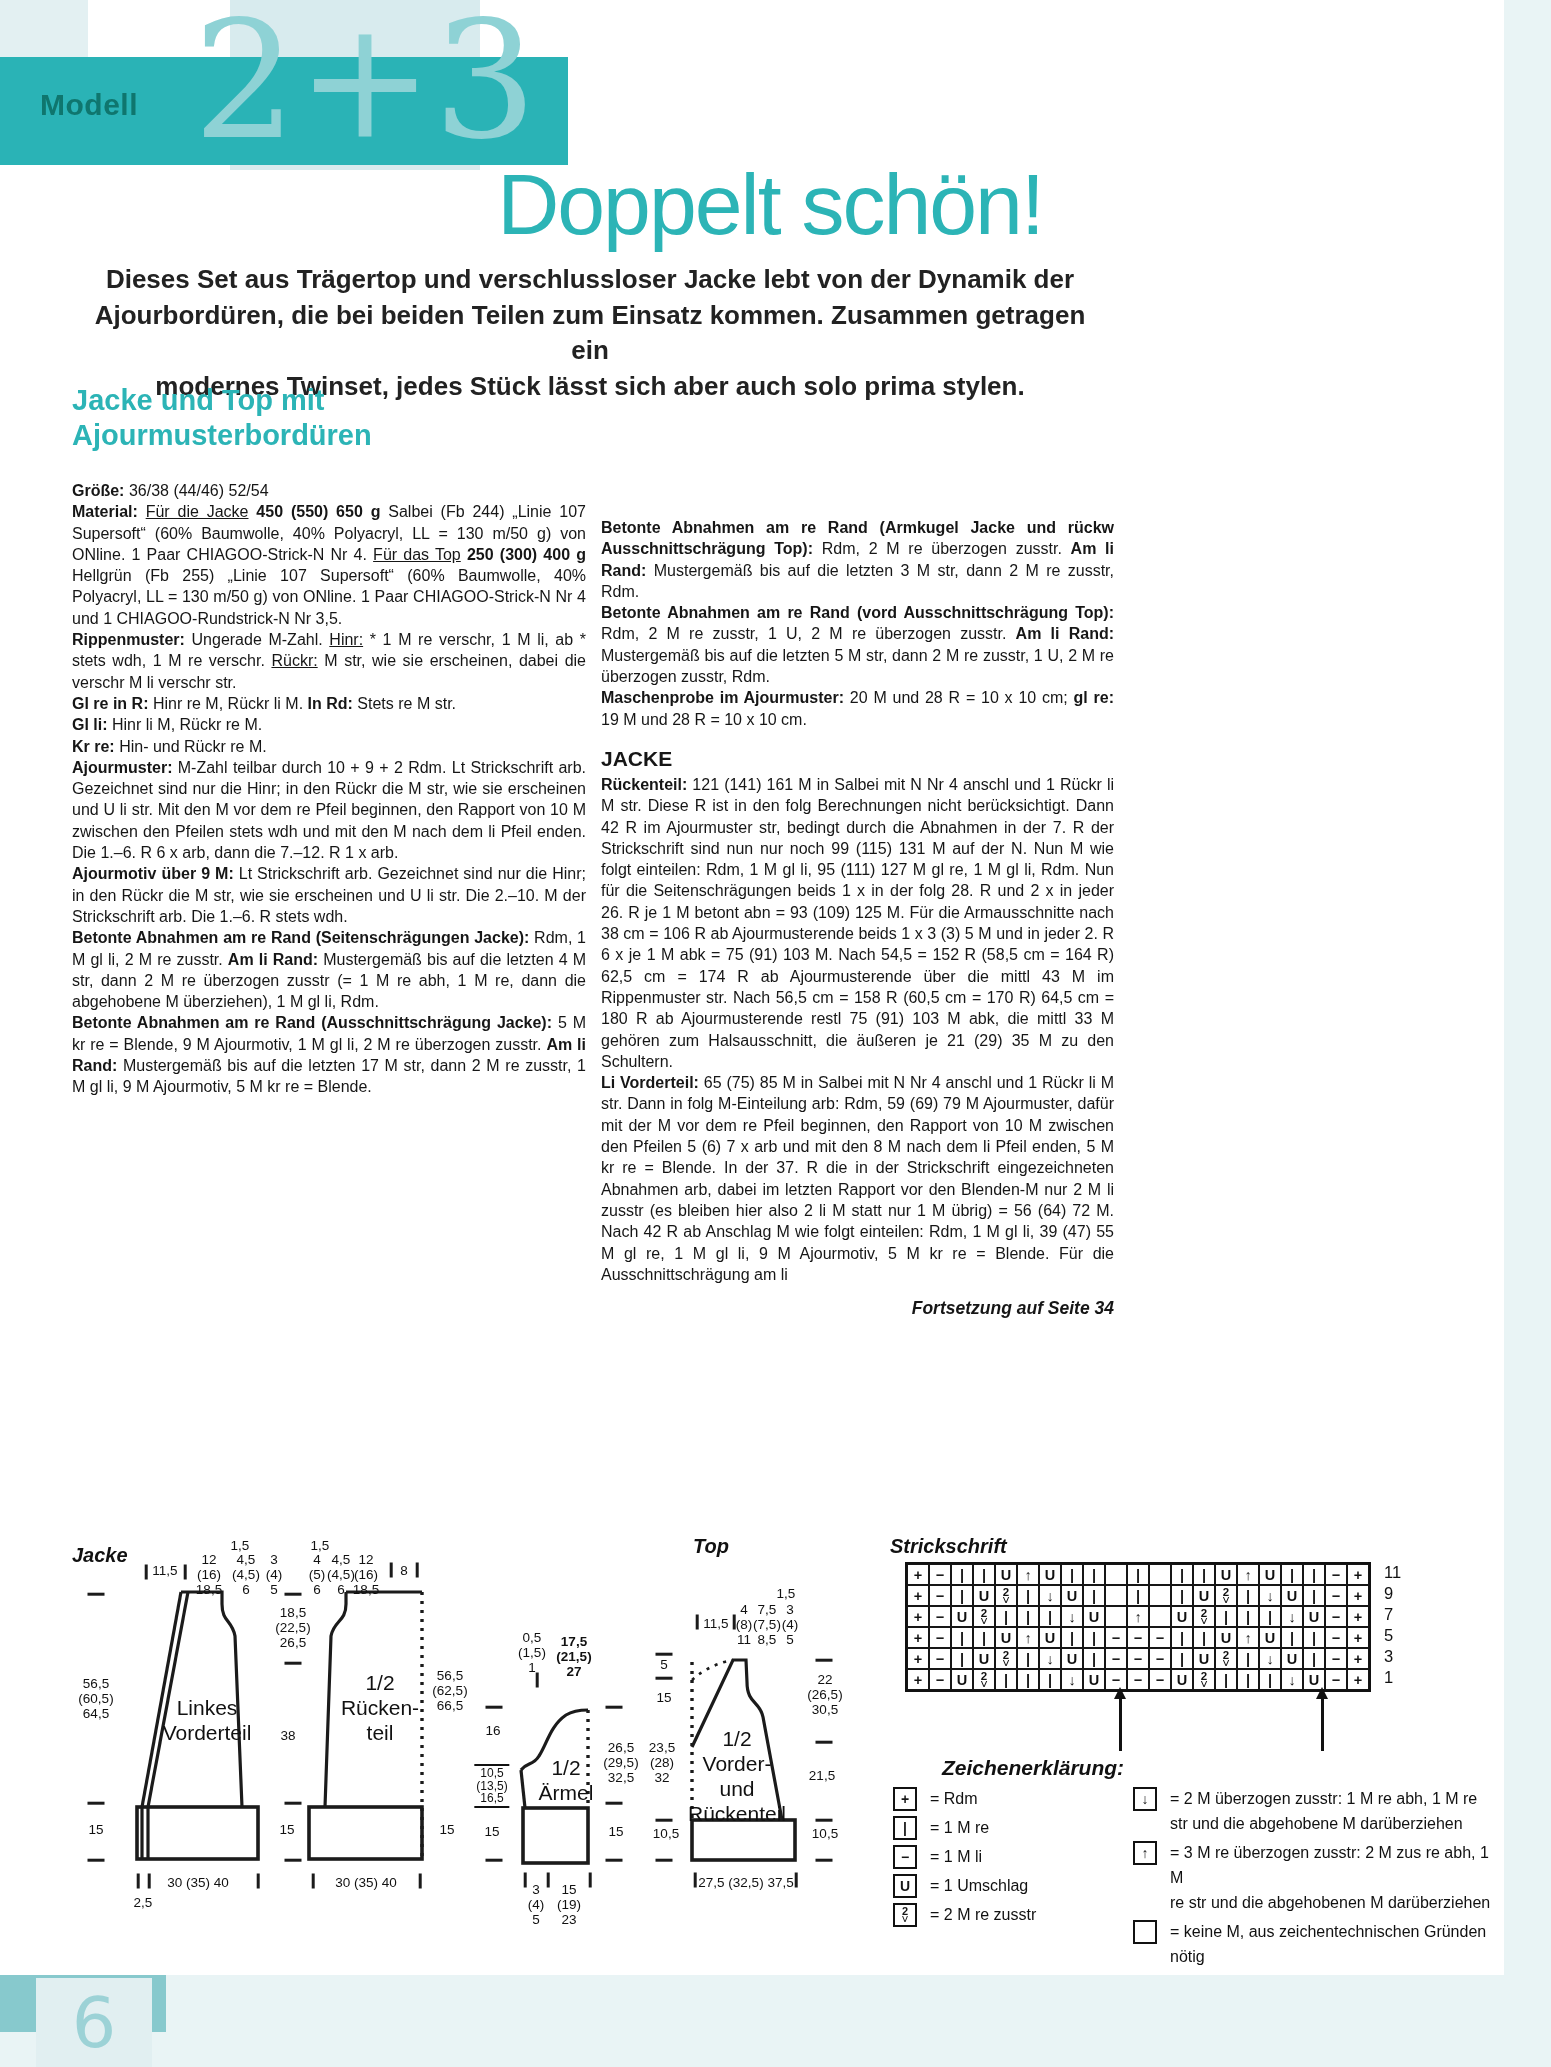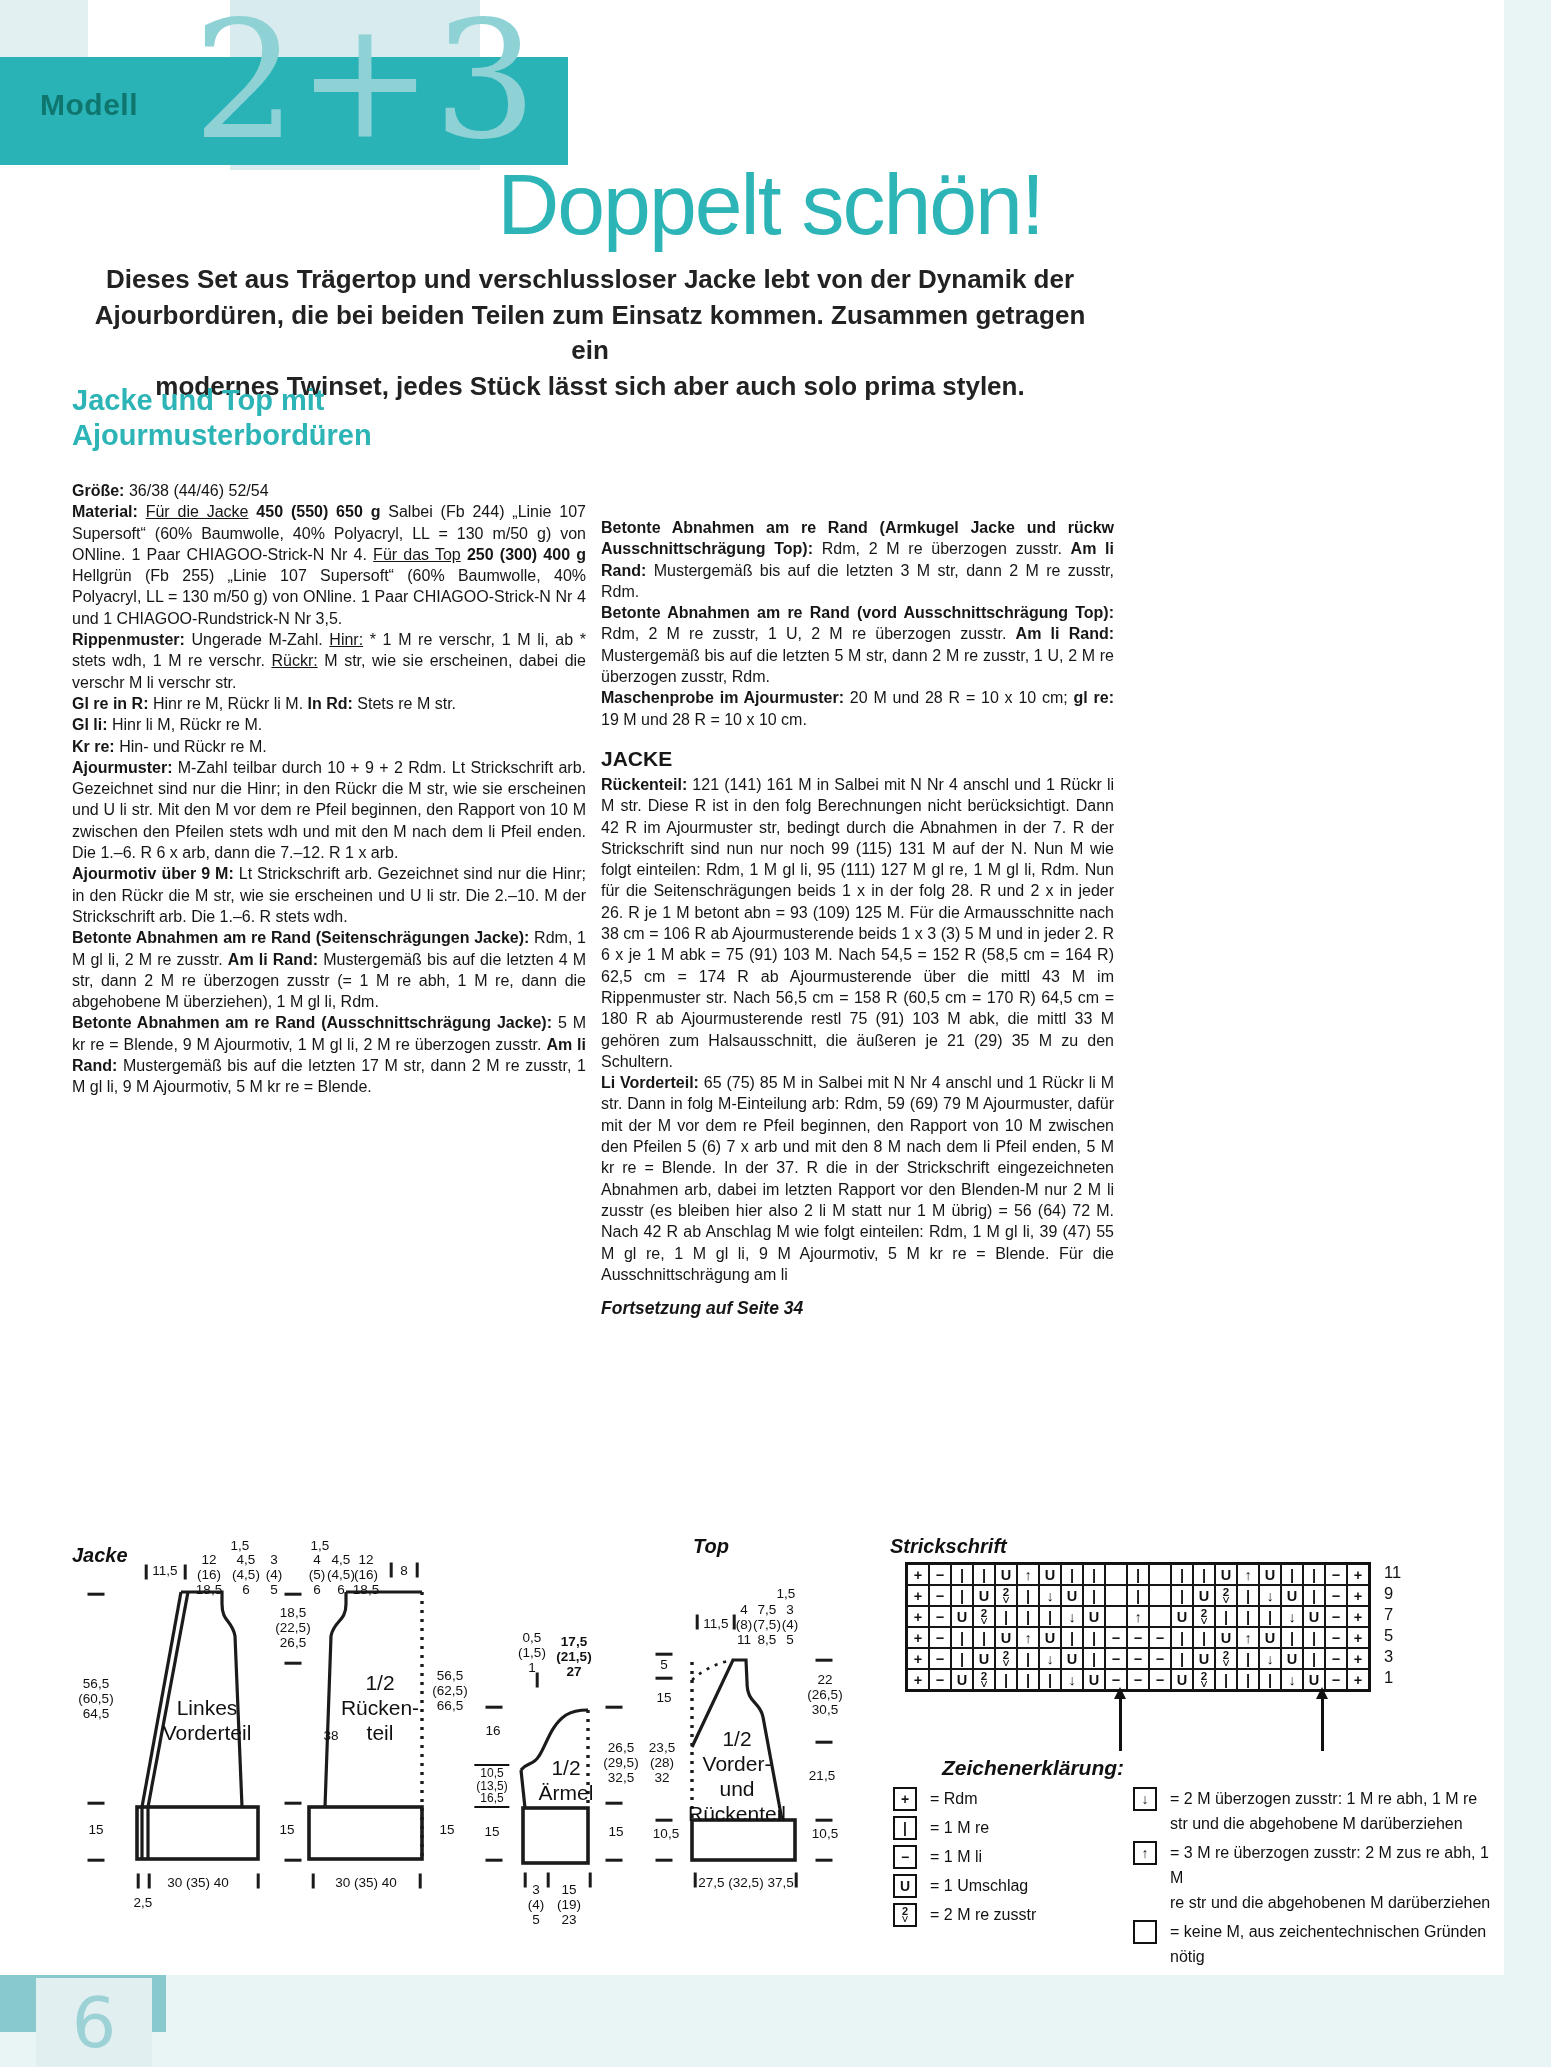--- a/index.html
+++ b/index.html
@@ -27,7 +27,7 @@
   .bb{font-weight:700;}
   .uu{text-decoration:underline;}
   .jacke-head{font-size:21px;font-weight:700;margin:17px 0 3px;}
-  .continuation{font-style:italic;font-weight:700;font-size:17.5px;margin:13px 0 0;}
+  .continuation{font-style:italic;font-weight:700;font-size:17.5px;text-align:right;margin:13px 0 0;}
   
   .diagrams{position:absolute;left:0;top:1530px;width:1551px;height:500px;}
   .dg-label{position:absolute;font-style:italic;font-weight:700;font-size:20px;color:#111;}

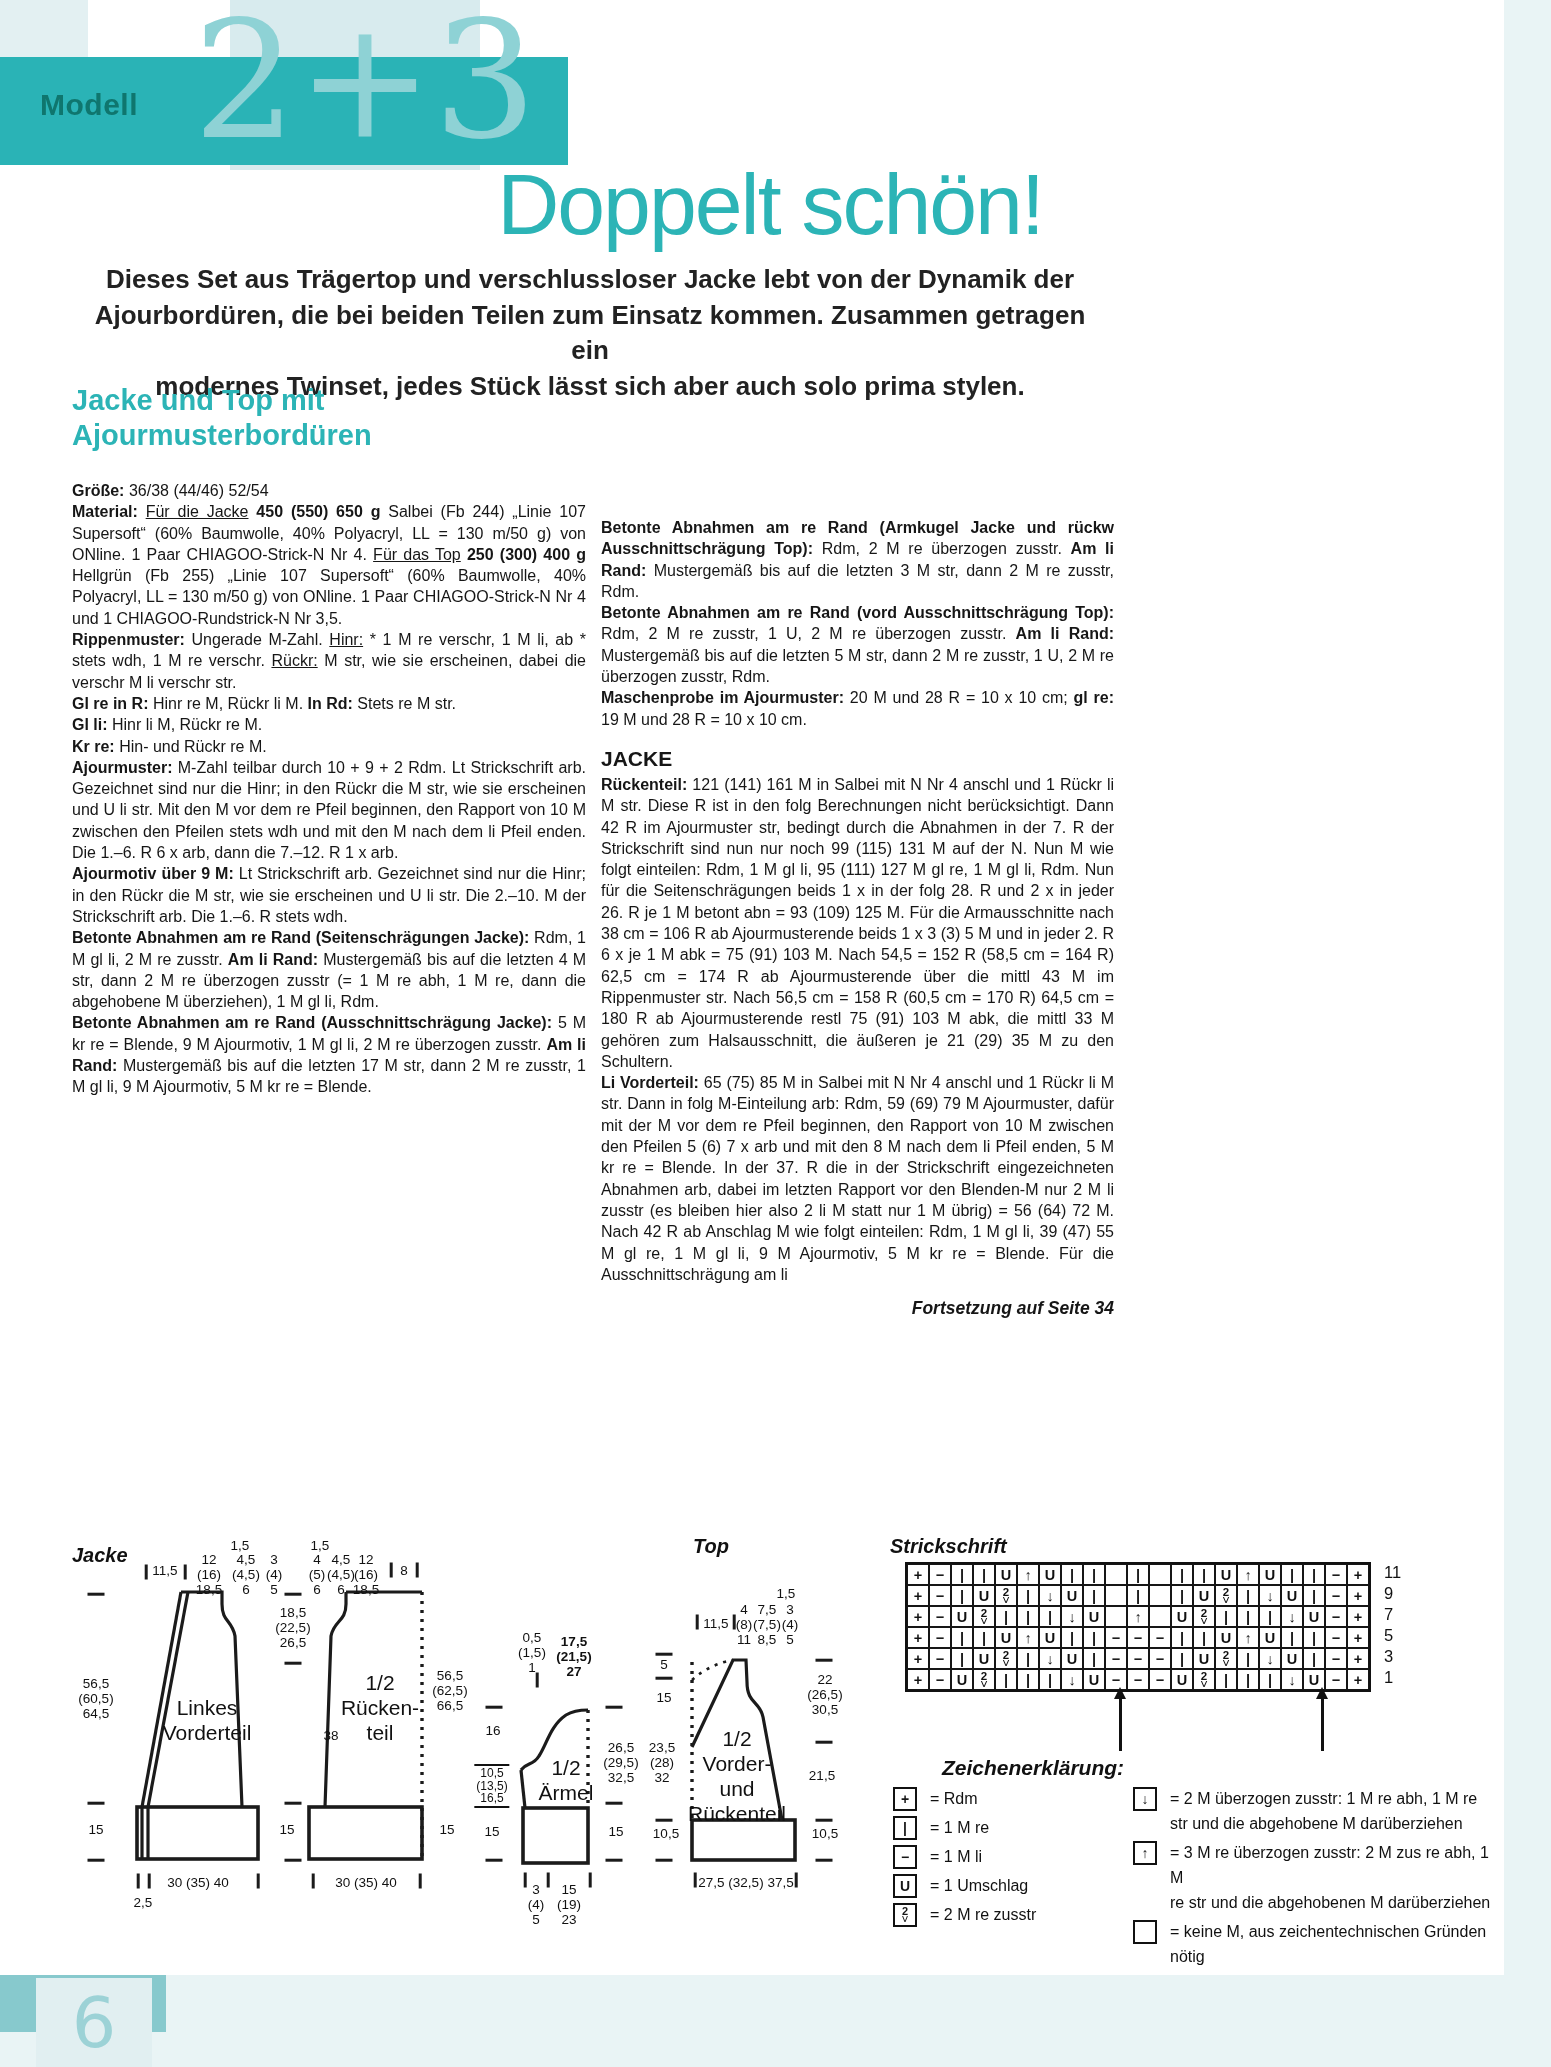--- a/index.html
+++ b/index.html
@@ -382,7 +382,7 @@
       <span class="meas" style="left: 293px; top: 75px;">18,5
 (22,5)
 26,5</span>
-      <span class="meas" style="left: 288px; top: 198px; margin-left: 43px;">38</span>
+      <span class="meas" style="left: 288px; top: 198px;">38</span>
       <span class="meas" style="left: 287px; top: 292px;">15</span>
       <span class="meas" style="left: 198px; top: 345px;">30 (35) 40</span>
       <span class="meas" style="left: 143px; top: 365px;">2,5</span>

